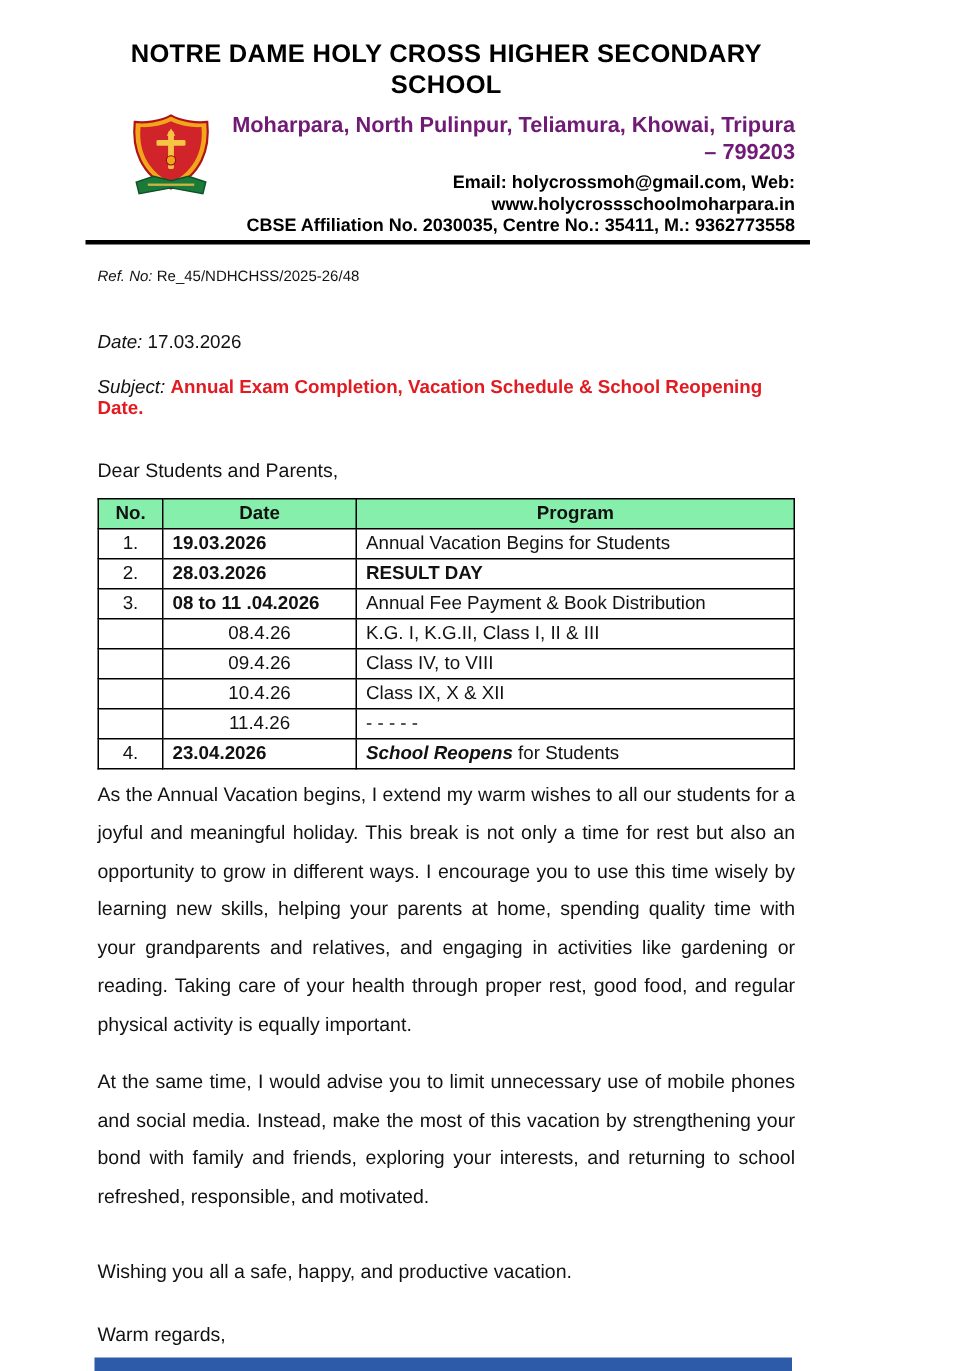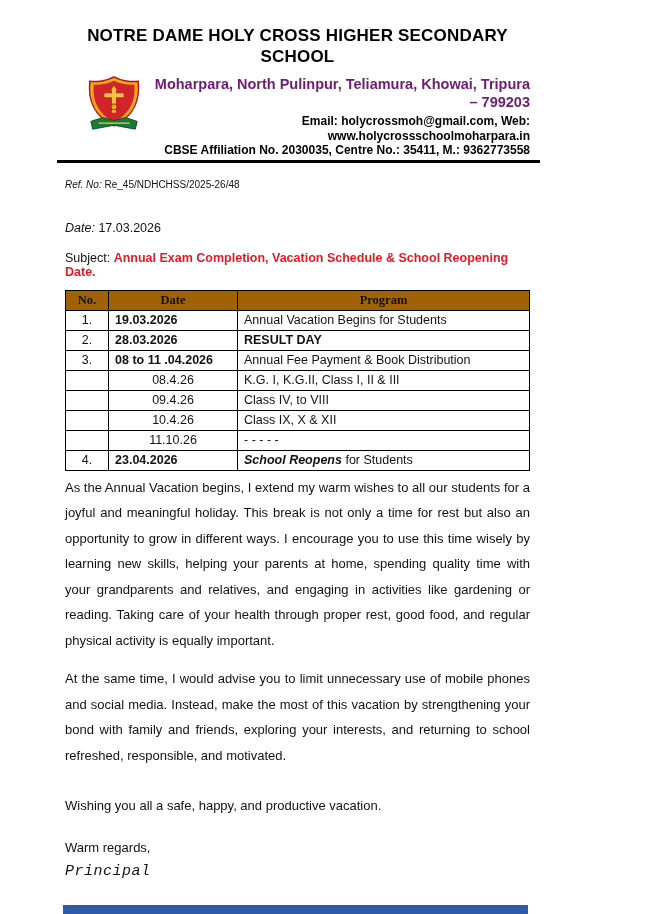--- a/index.html
+++ b/index.html
@@ -48,7 +48,7 @@
   .date-line{margin-top:31px;font-size:12.5px;}
   .date-label{font-style:italic;}
   .subject-line{margin-top:16px;font-size:12.5px;}
-  .subject-label{}
+  .subject-label{font-style:italic;}
   .subject-value{font-weight:bold;}
 
   

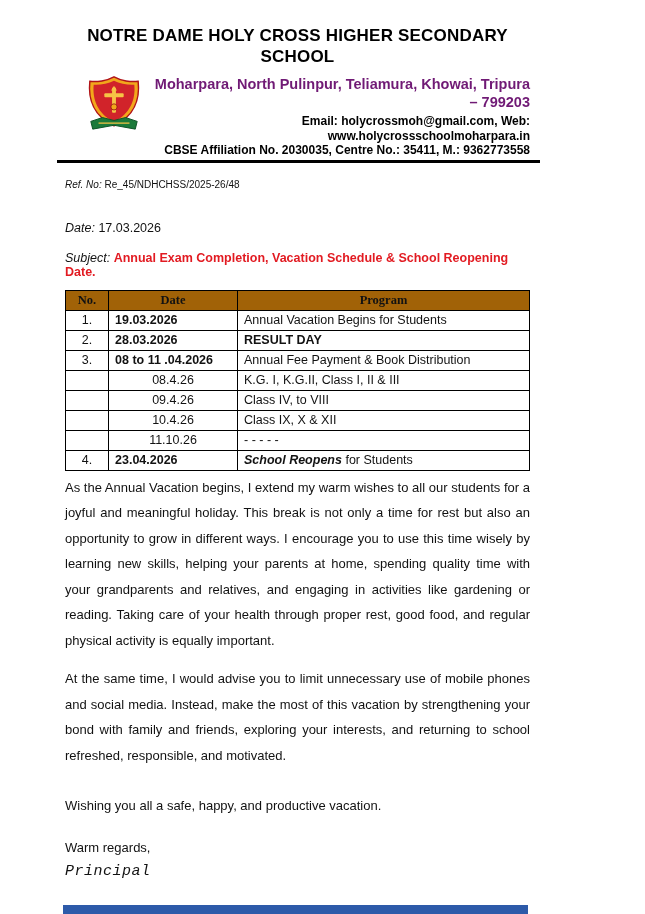--- a/index.html
+++ b/index.html
@@ -144,6 +144,7 @@
       <span class="subject-value" id="subject-value" style="color: rgb(226, 27, 34);">Annual Exam Completion, Vacation Schedule &amp; School Reopening Date.</span>
     </div>
 
+    <div class="salutation">Dear Students and Parents,</div>
 
 
     <table class="schedule">

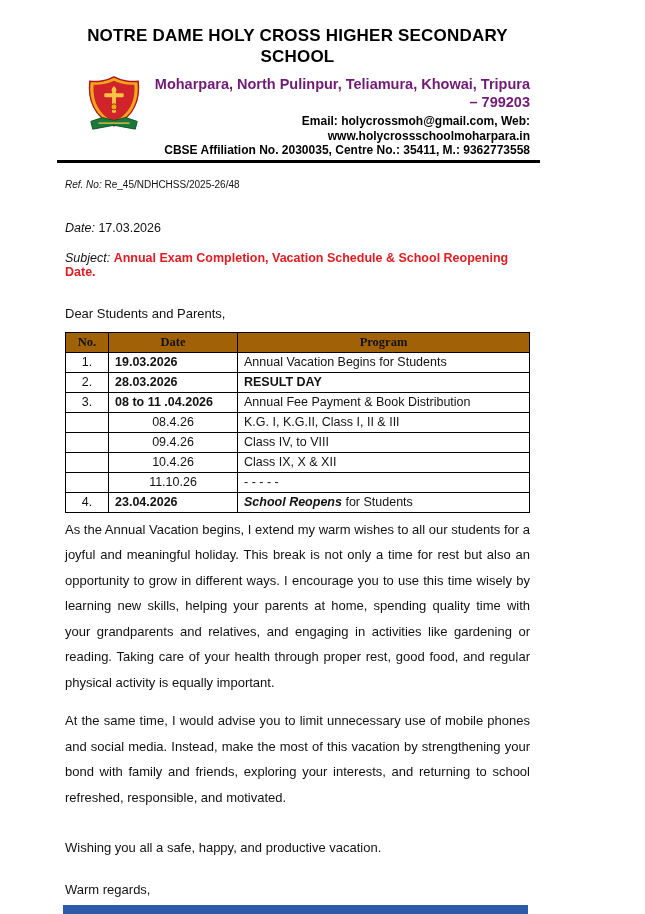--- a/index.html
+++ b/index.html
@@ -149,7 +149,7 @@
 
     <table class="schedule">
       <thead>
-        <tr id="schedule-head-row" style="background: #a16207; font-family: Liberation Serif, serif;">
+        <tr id="schedule-head-row" style="background: #86efac;">
           <th class="cell-no">No.</th>
           <th class="cell-date">Date</th>
           <th class="cell-program">Program</th>

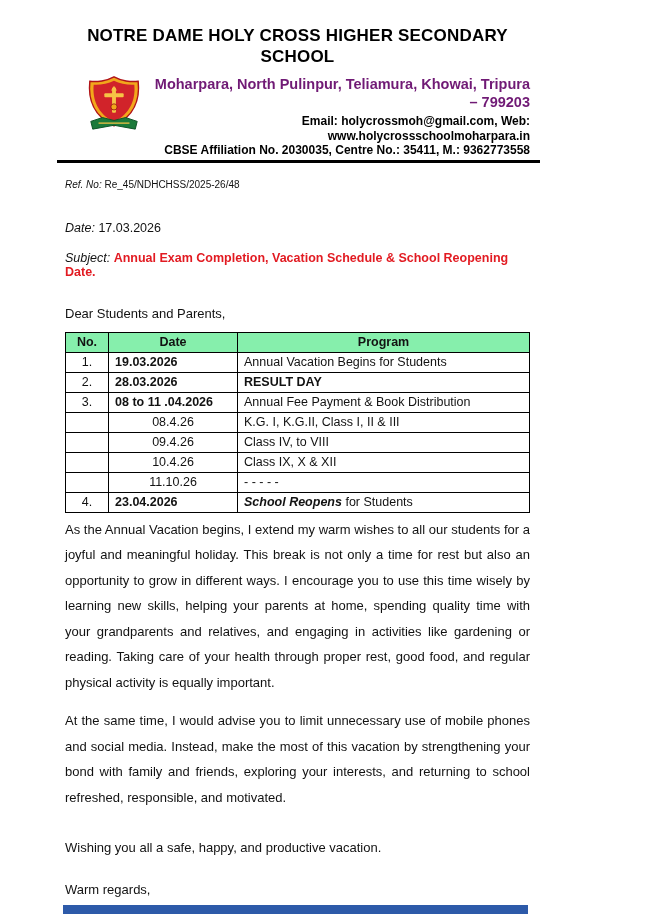--- a/index.html
+++ b/index.html
@@ -188,7 +188,7 @@
           </tr>
           <tr>
             <td class="cell-no"></td>
-            <td class="cell-date center">11.10.26</td>
+            <td class="cell-date center">11.4.26</td>
             <td class="cell-program"><span>-  -  -  -  -</span></td>
           </tr>
           <tr>

